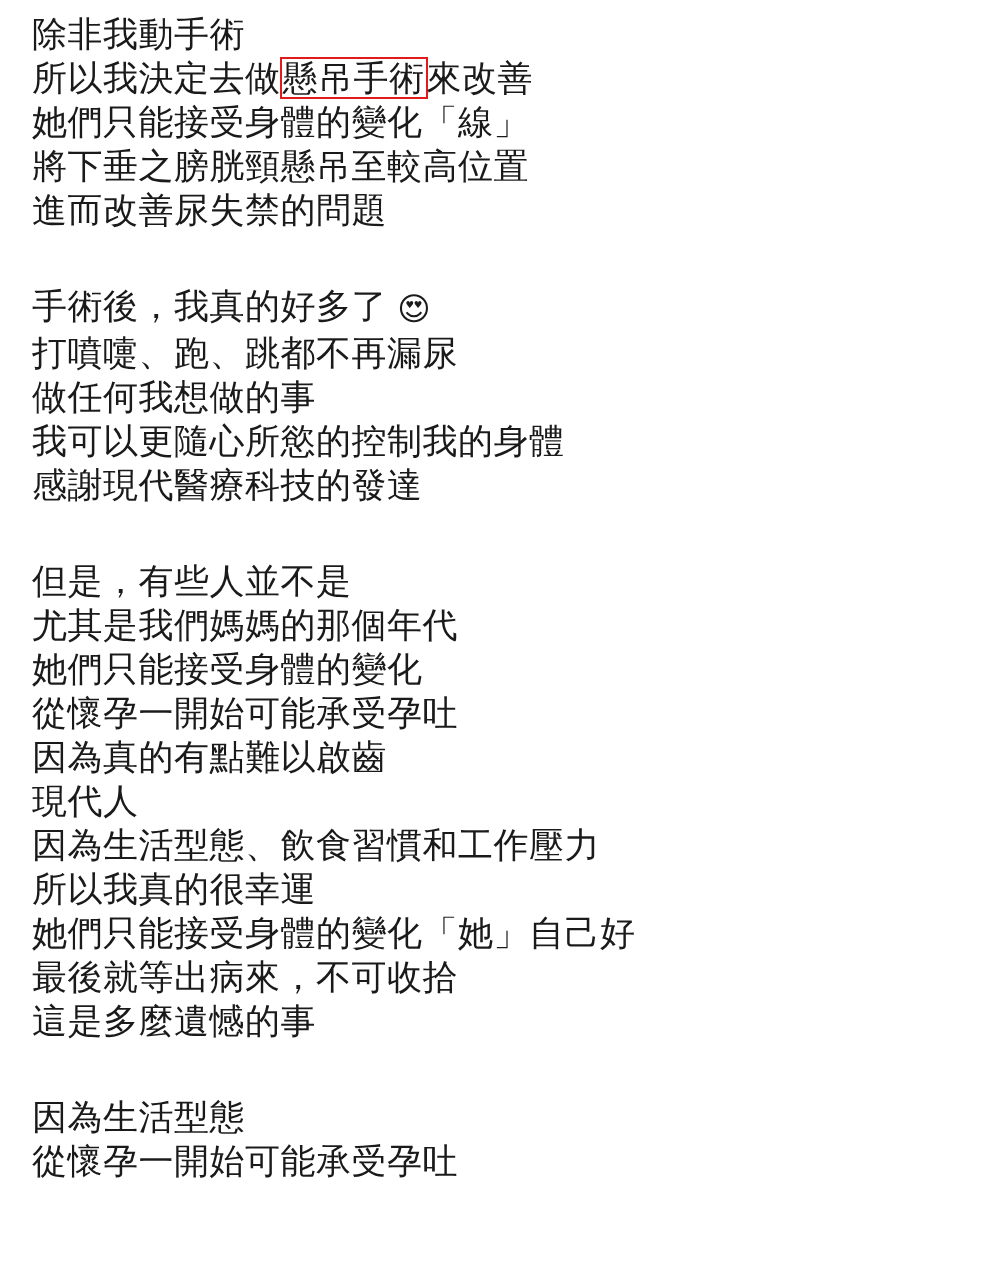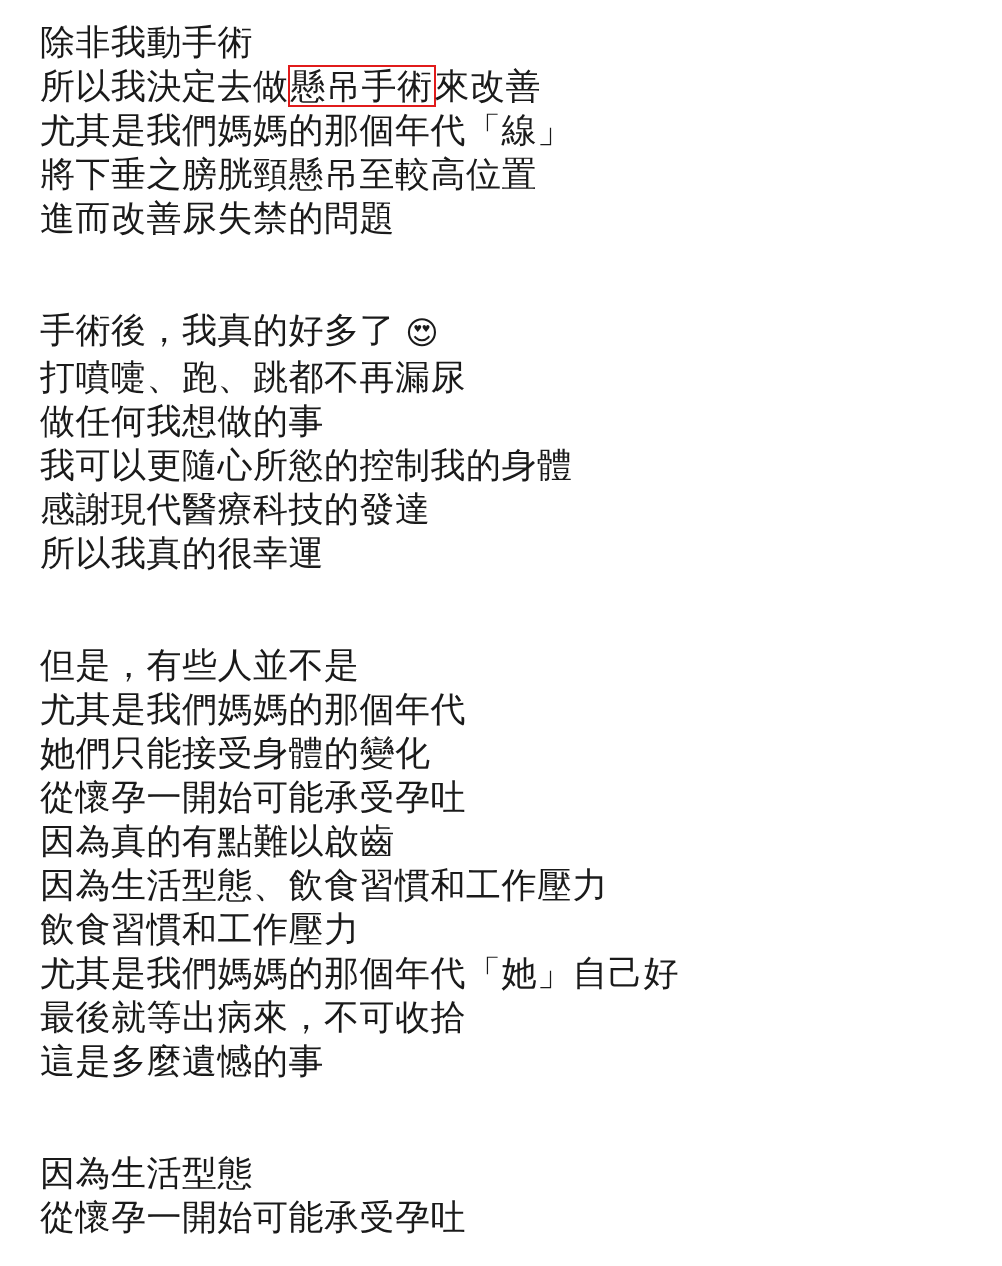--- a/index.html
+++ b/index.html
@@ -22,7 +22,7 @@
     padding: 8px 0 0 28px;
   }
   .para {
-    margin: 12px;
+    margin: 4px;
   }
   .line {
     font-size: 35px;

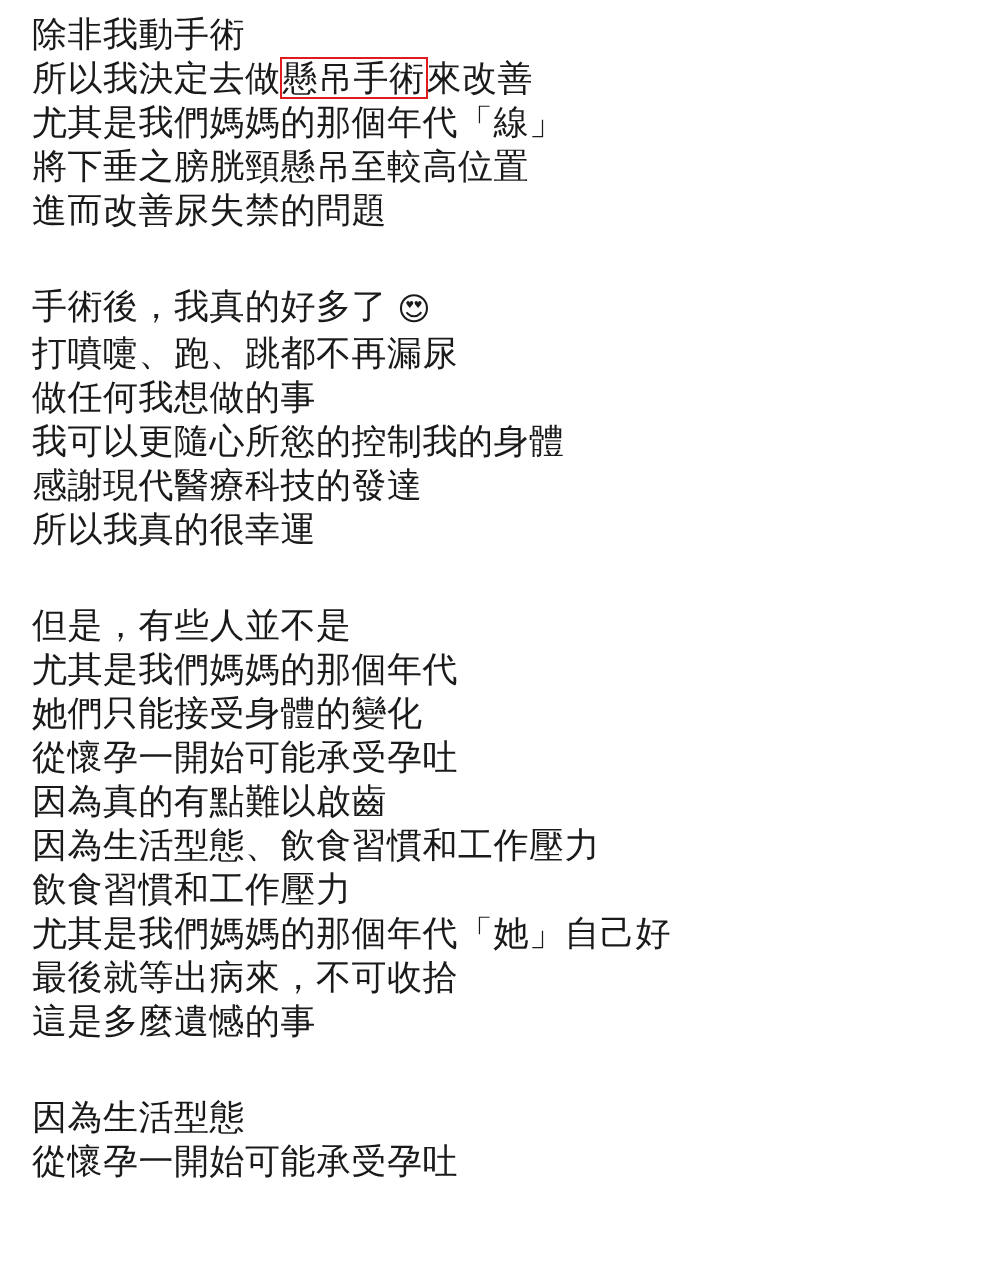--- a/index.html
+++ b/index.html
@@ -56,7 +56,7 @@
       <div class="para">
         <div class="line"><span>除非我動手術</span></div>
         <div class="line"><span>所以我決定去做</span><span class="highlight-box" style="border-color: rgb(225, 27, 27);">懸吊手術</span><span>來改善</span></div>
-        <div class="line"><span>尤其是我們媽媽的那個年代「線」</span></div>
+        <div class="line"><span>她們只能接受身體的變化「線」</span></div>
         <div class="line"><span>將下垂之膀胱頸懸吊至較高位置</span></div>
         <div class="line"><span>進而改善尿失禁的問題</span></div>
       </div>

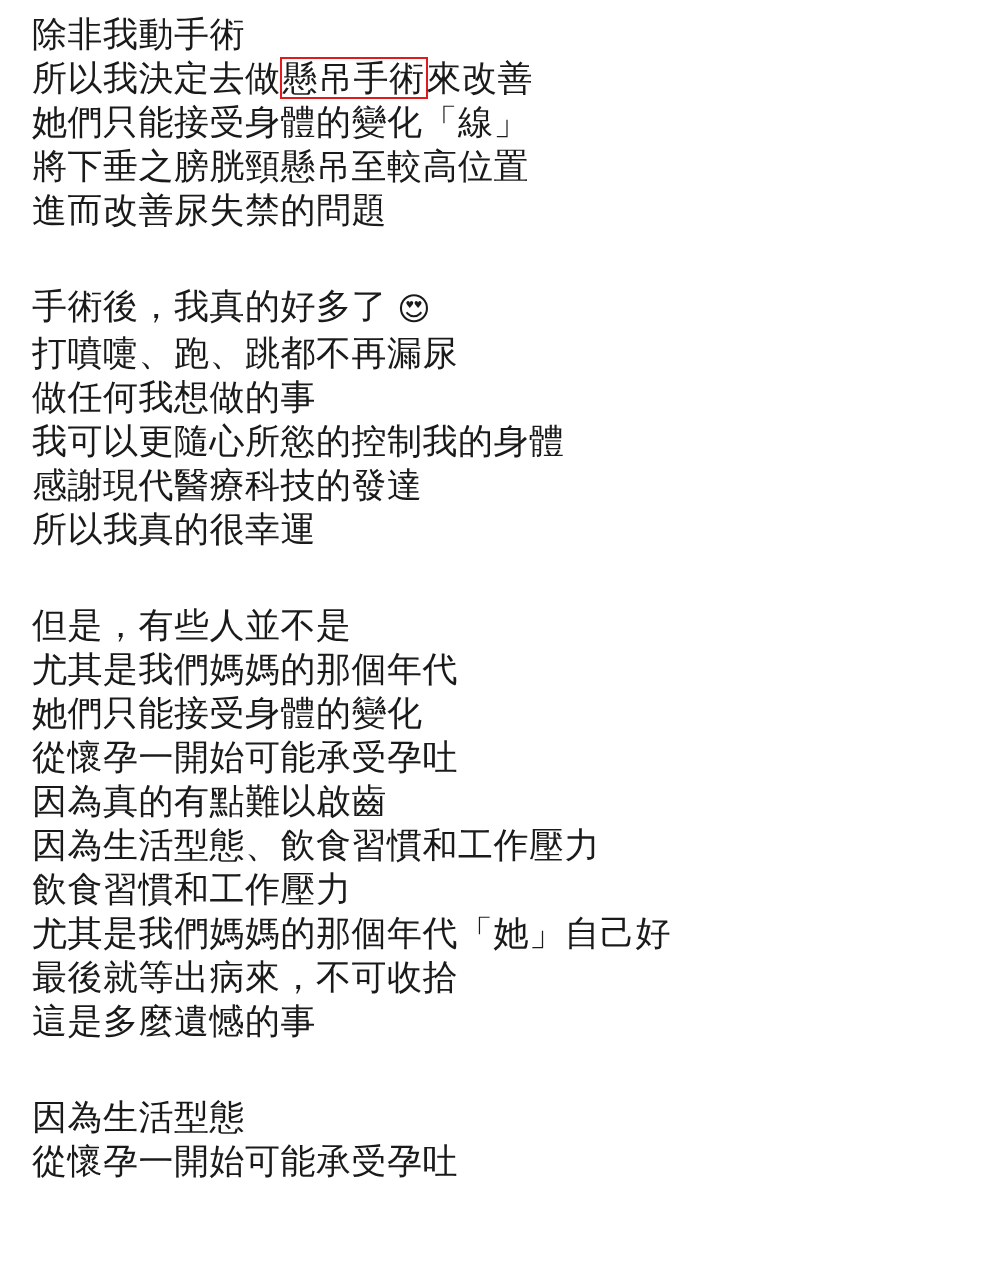--- a/index.html
+++ b/index.html
@@ -67,7 +67,6 @@
         <div class="line"><span>做任何我想做的事</span></div>
         <div class="line"><span>我可以更隨心所慾的控制我的身體</span></div>
         <div class="line"><span>感謝現代醫療科技的發達</span></div>
-        <div class="line"><span>所以我真的很幸運</span></div>
       </div>
       <div class="spacer"></div>
       <div class="para">

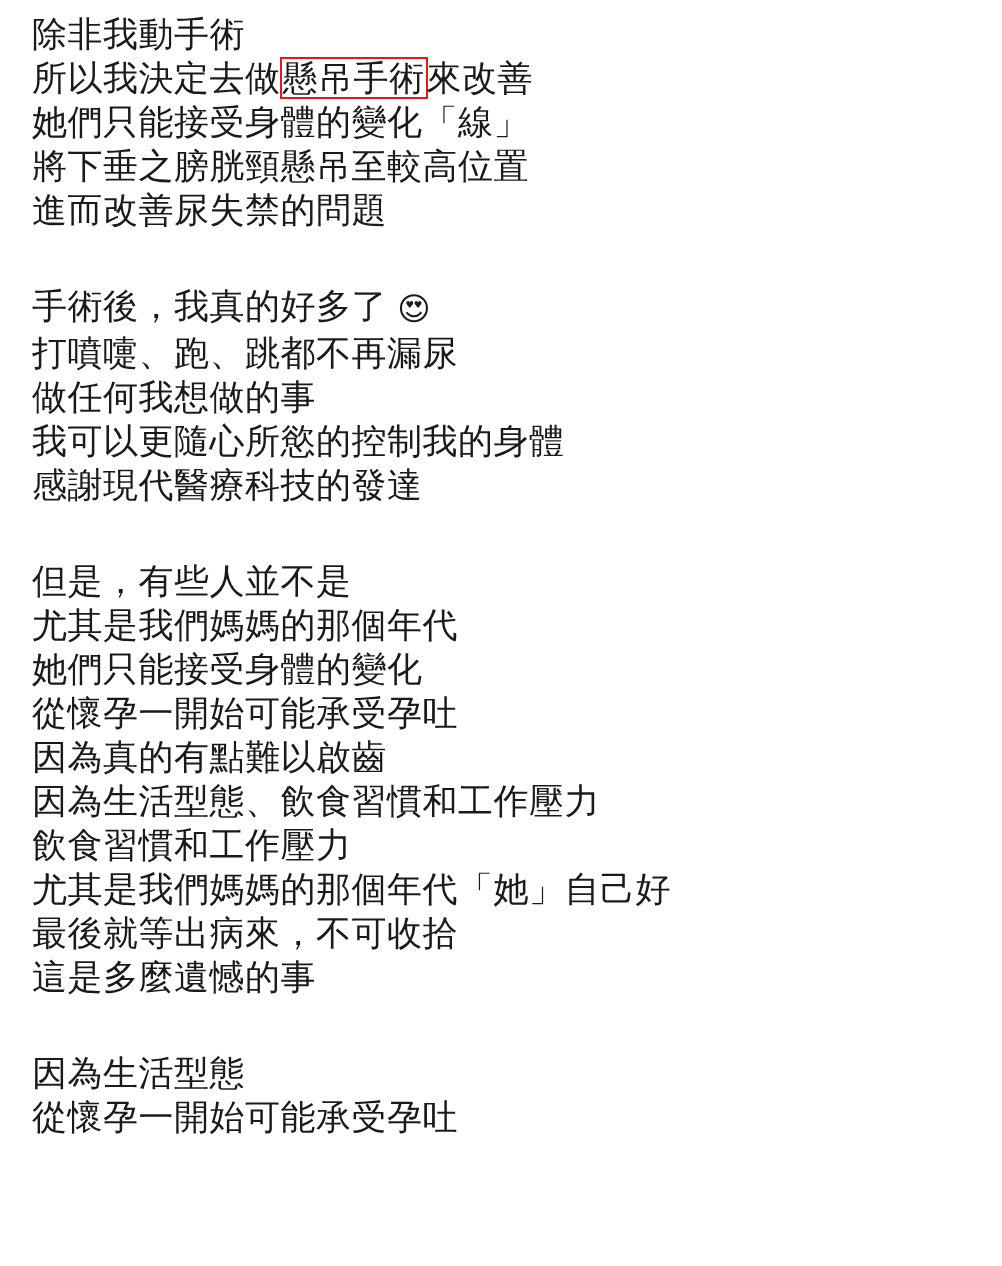--- a/index.html
+++ b/index.html
@@ -75,6 +75,7 @@
         <div class="line"><span>她們只能接受身體的變化</span></div>
         <div class="line"><span>從懷孕一開始可能承受孕吐</span></div>
         <div class="line"><span>因為真的有點難以啟齒</span></div>
+        <div class="line"><span>現代人</span></div>
         <div class="line"><span>因為生活型態、飲食習慣和工作壓力</span></div>
         <div class="line"><span>飲食習慣和工作壓力</span></div>
         <div class="line"><span>尤其是我們媽媽的那個年代「她」自己好</span></div>

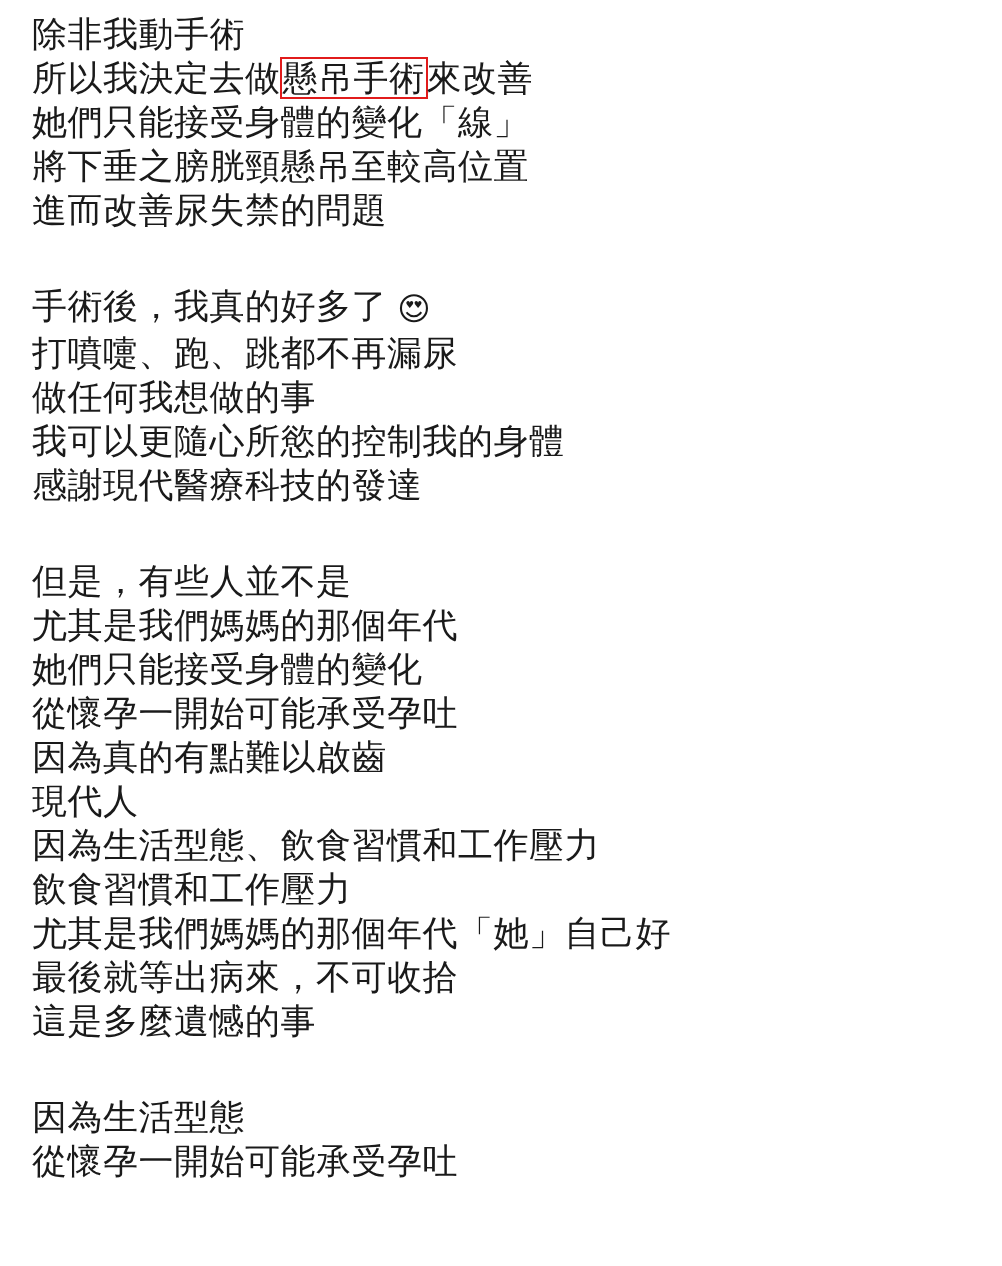--- a/index.html
+++ b/index.html
@@ -77,7 +77,7 @@
         <div class="line"><span>因為真的有點難以啟齒</span></div>
         <div class="line"><span>現代人</span></div>
         <div class="line"><span>因為生活型態、飲食習慣和工作壓力</span></div>
-        <div class="line"><span>飲食習慣和工作壓力</span></div>
+        <div class="line"><span>所以我真的很幸運</span></div>
         <div class="line"><span>尤其是我們媽媽的那個年代「她」自己好</span></div>
         <div class="line"><span>最後就等出病來，不可收拾</span></div>
         <div class="line"><span>這是多麼遺憾的事</span></div>

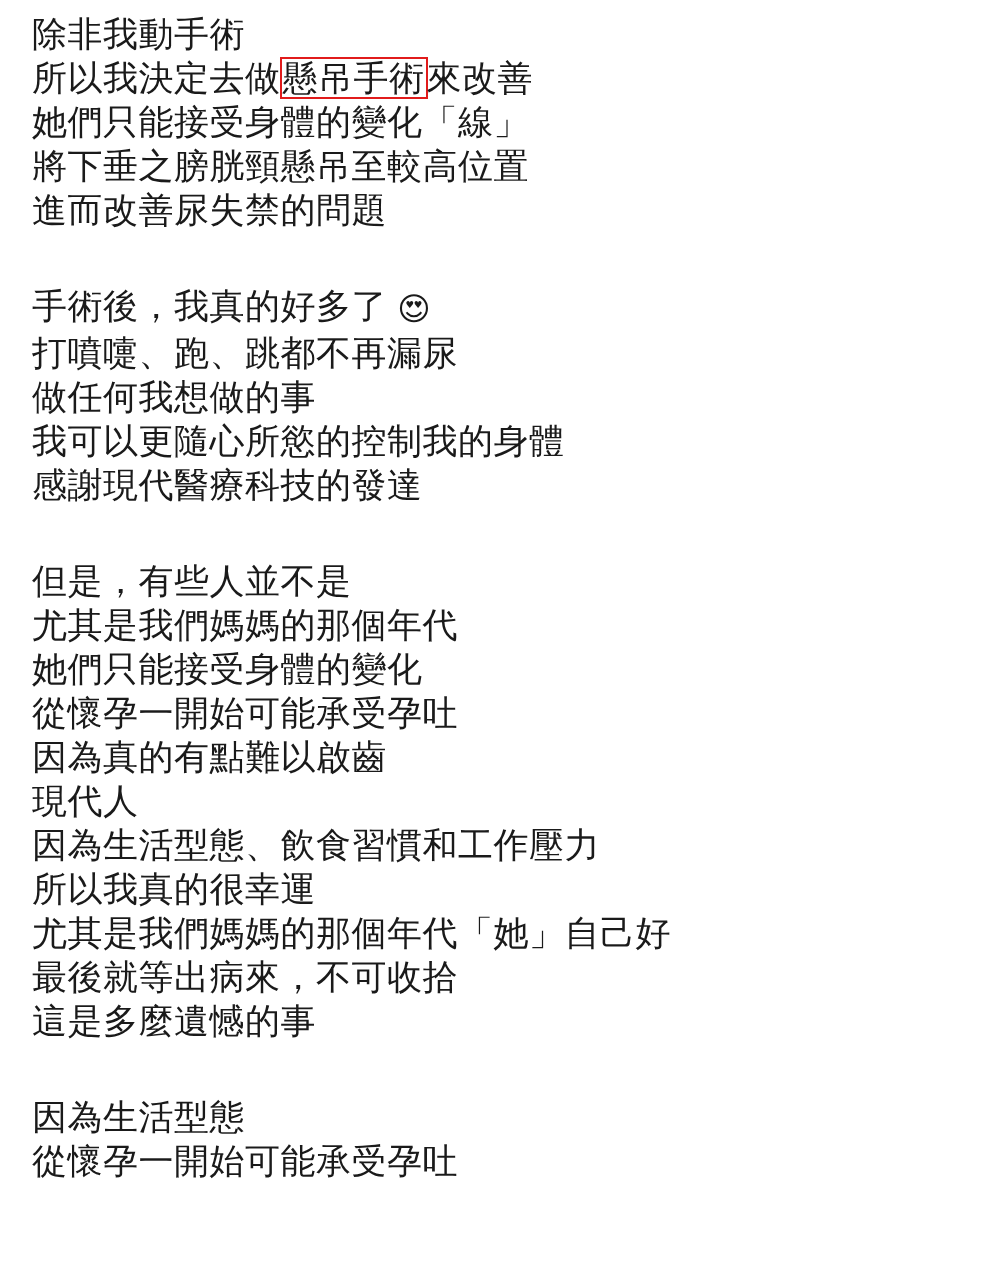--- a/index.html
+++ b/index.html
@@ -78,7 +78,7 @@
         <div class="line"><span>現代人</span></div>
         <div class="line"><span>因為生活型態、飲食習慣和工作壓力</span></div>
         <div class="line"><span>所以我真的很幸運</span></div>
-        <div class="line"><span>尤其是我們媽媽的那個年代「她」自己好</span></div>
+        <div class="line"><span>她們只能接受身體的變化「她」自己好</span></div>
         <div class="line"><span>最後就等出病來，不可收拾</span></div>
         <div class="line"><span>這是多麼遺憾的事</span></div>
       </div>

